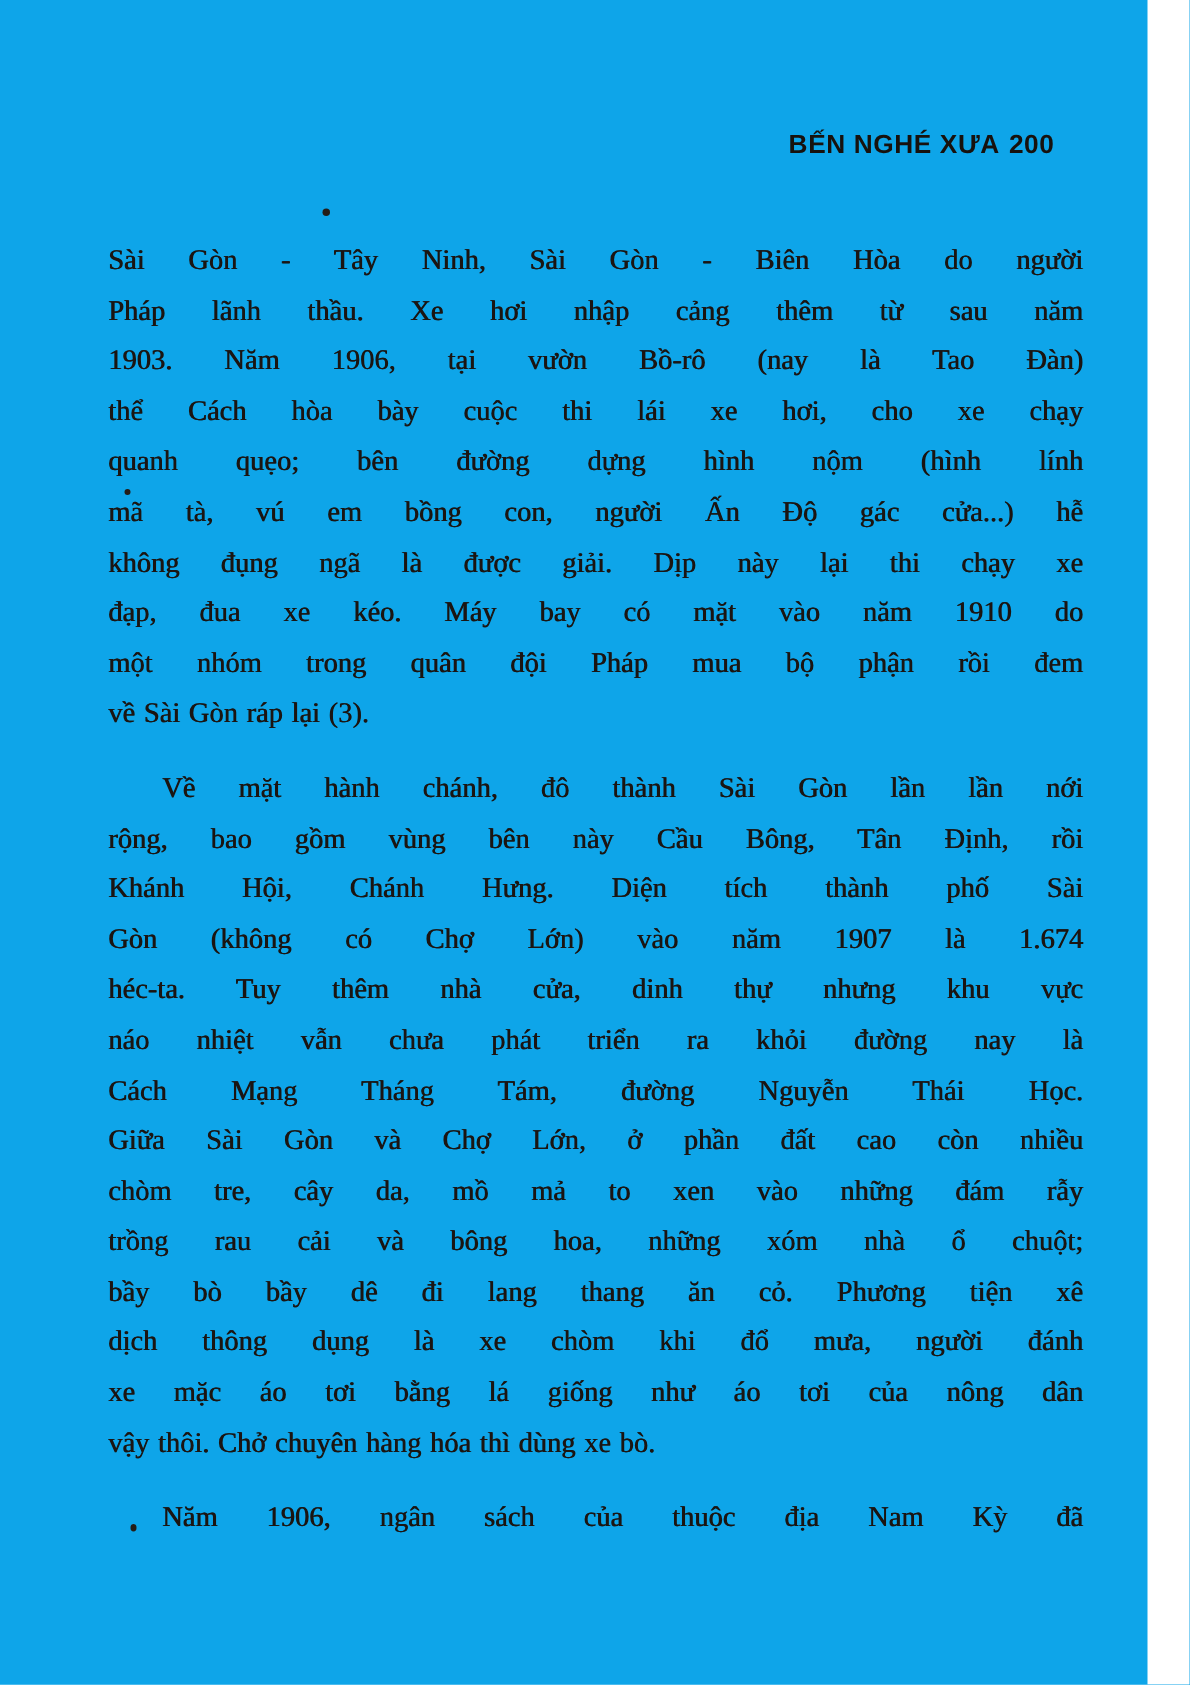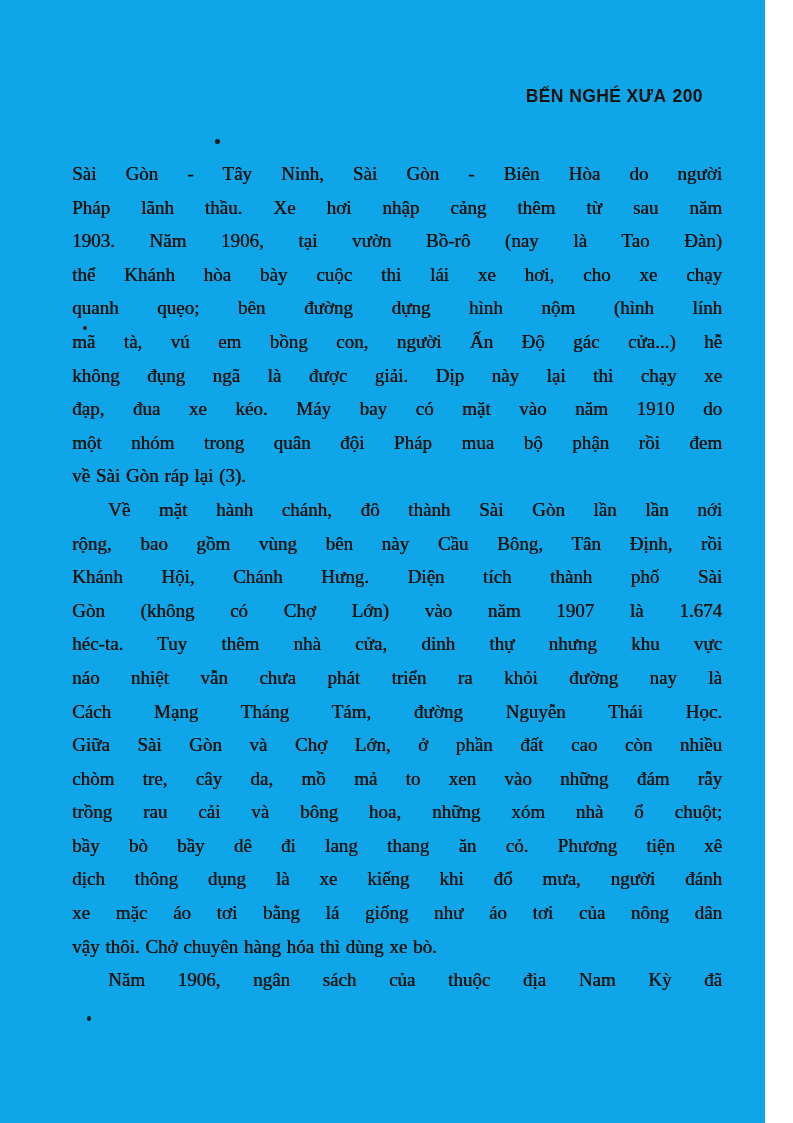--- a/index.html
+++ b/index.html
@@ -77,7 +77,7 @@
   <div class="line">Sài Gòn - Tây Ninh, Sài Gòn - Biên Hòa do người</div>
       <div class="line">Pháp lãnh thầu. Xe hơi nhập cảng thêm từ sau năm</div>
       <div class="line">1903. Năm 1906, tại vườn Bồ-rô (nay là Tao Đàn)</div>
-      <div class="line">thể Khánh hòa bày cuộc thi lái xe hơi, cho xe chạy</div>
+      <div class="line">thể Cách hòa bày cuộc thi lái xe hơi, cho xe chạy</div>
       <div class="line">quanh quẹo; bên đường dựng hình nộm (hình lính</div>
       <div class="line">mã tà, vú em bồng con, người Ấn Độ gác cửa...) hễ</div>
       <div class="line">không đụng ngã là được giải. Dịp này lại thi chạy xe</div>

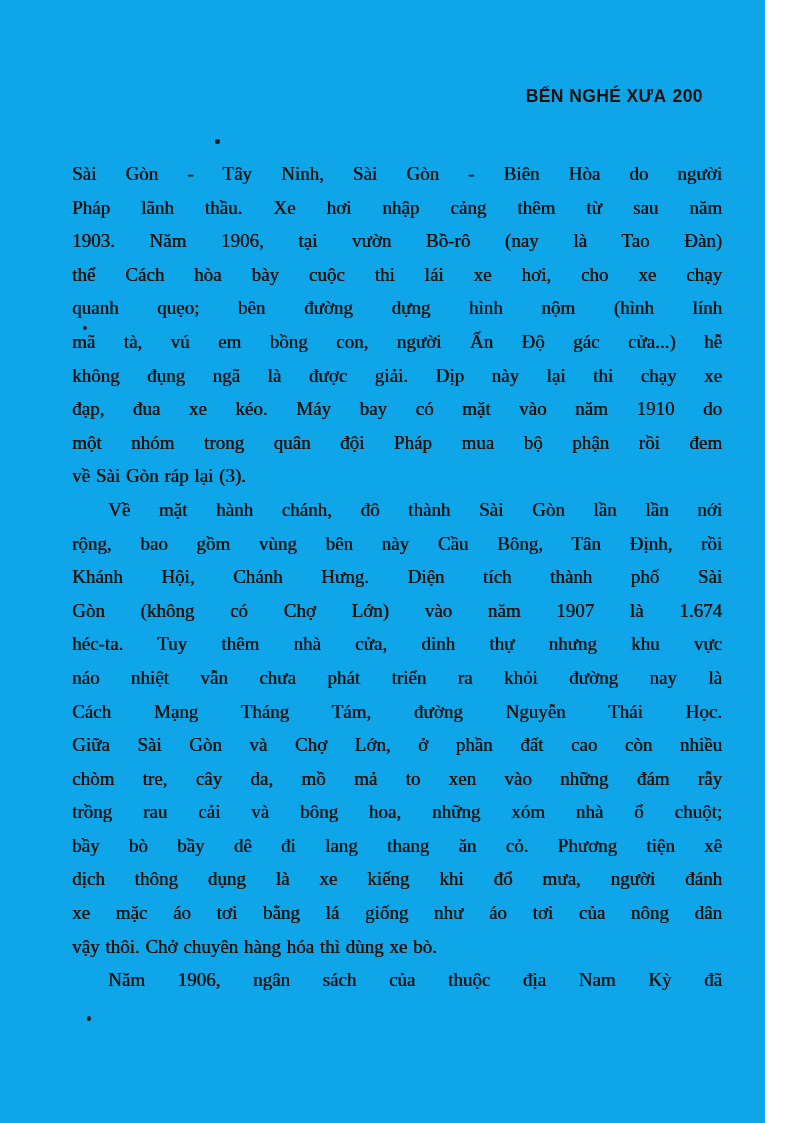--- a/index.html
+++ b/index.html
@@ -52,6 +52,7 @@
   }
   .line.indent {
     padding-left: 36px;
+    margin-top: 16px;
   }
   
   .artifact {

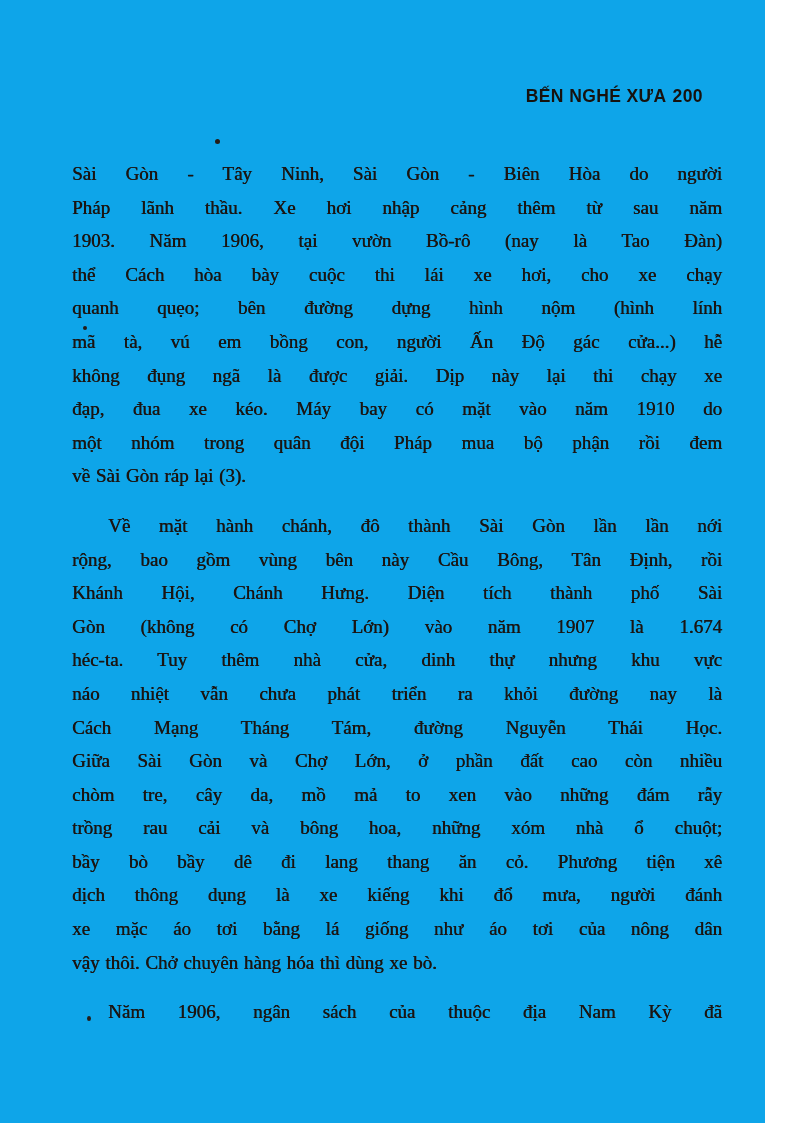--- a/index.html
+++ b/index.html
@@ -96,7 +96,7 @@
       <div class="line">chòm tre, cây da, mồ mả to xen vào những đám rẫy</div>
       <div class="line">trồng rau cải và bông hoa, những xóm nhà ổ chuột;</div>
       <div class="line">bầy bò bầy dê đi lang thang ăn cỏ. Phương tiện xê</div>
-      <div class="line">dịch thông dụng là xe kiếng khi đổ mưa, người đánh</div>
+      <div class="line">dịch thông dụng là xe chòm khi đổ mưa, người đánh</div>
       <div class="line">xe mặc áo tơi bằng lá giống như áo tơi của nông dân</div>
       <div class="line left">vậy thôi. Chở chuyên hàng hóa thì dùng xe bò.</div>
       <div class="line indent">Năm 1906, ngân sách của thuộc địa Nam Kỳ đã</div>

